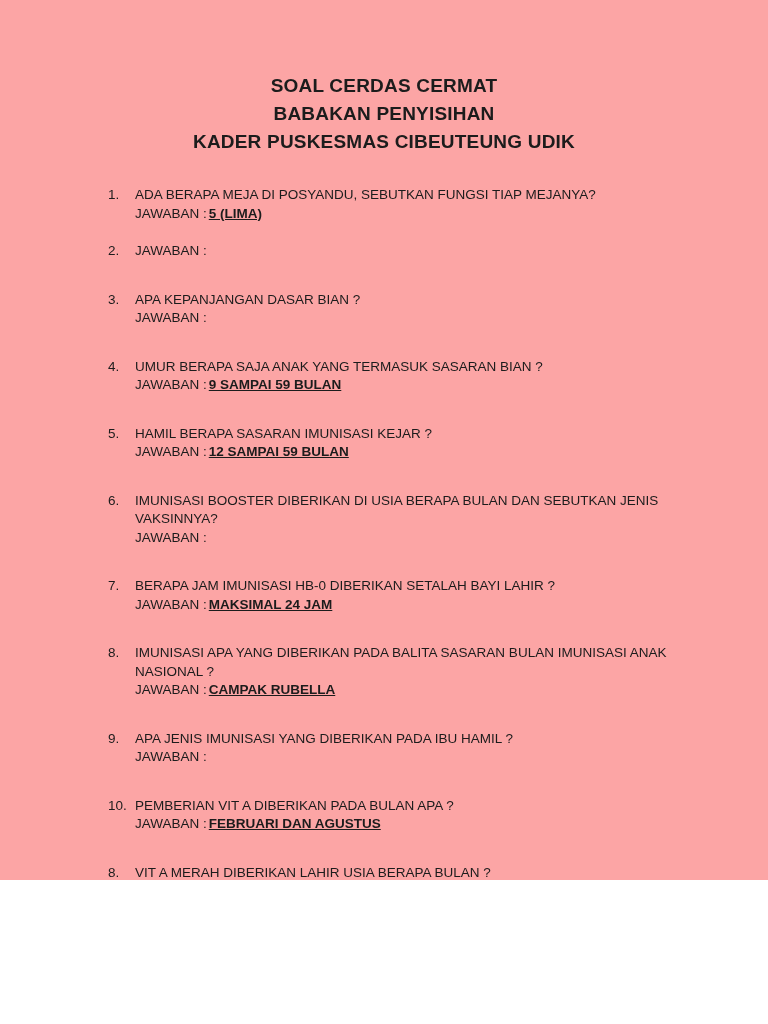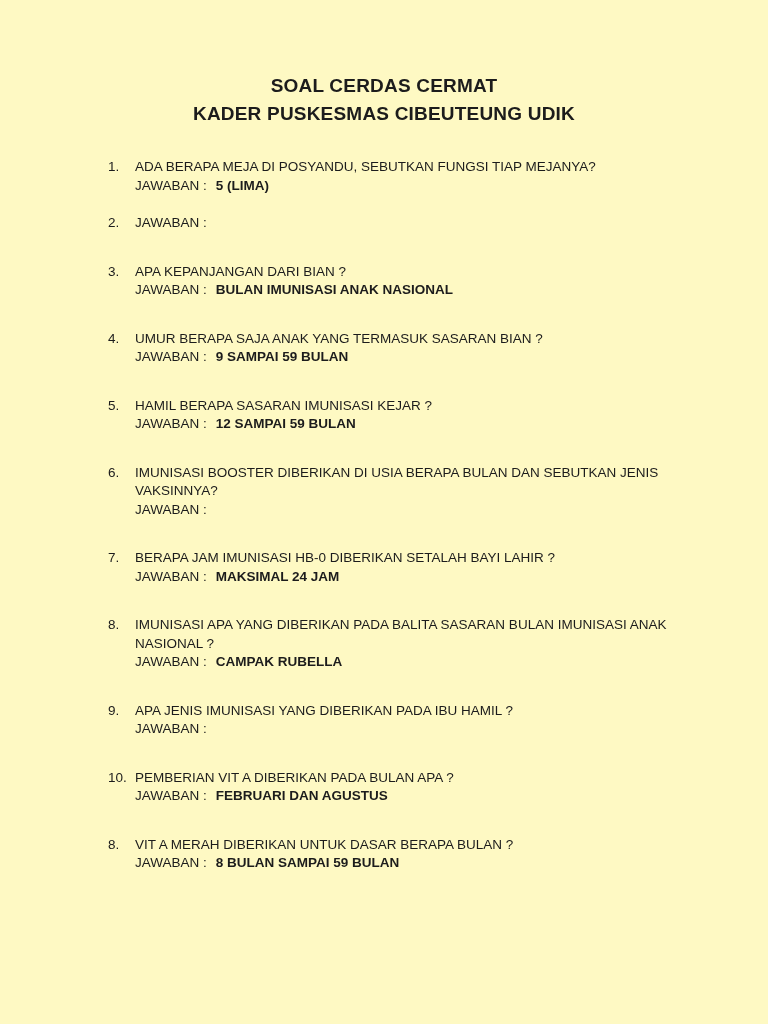--- a/index.html
+++ b/index.html
@@ -10,8 +10,8 @@
   .page {
     position: relative;
     width: 768px;
-    height: 1024px;
-    background: #fef9c3;
+    height: 880px;
+    background: #fca5a5;
     overflow: hidden;
     font-family: "Liberation Sans", sans-serif;
     color: #1c1c1c;

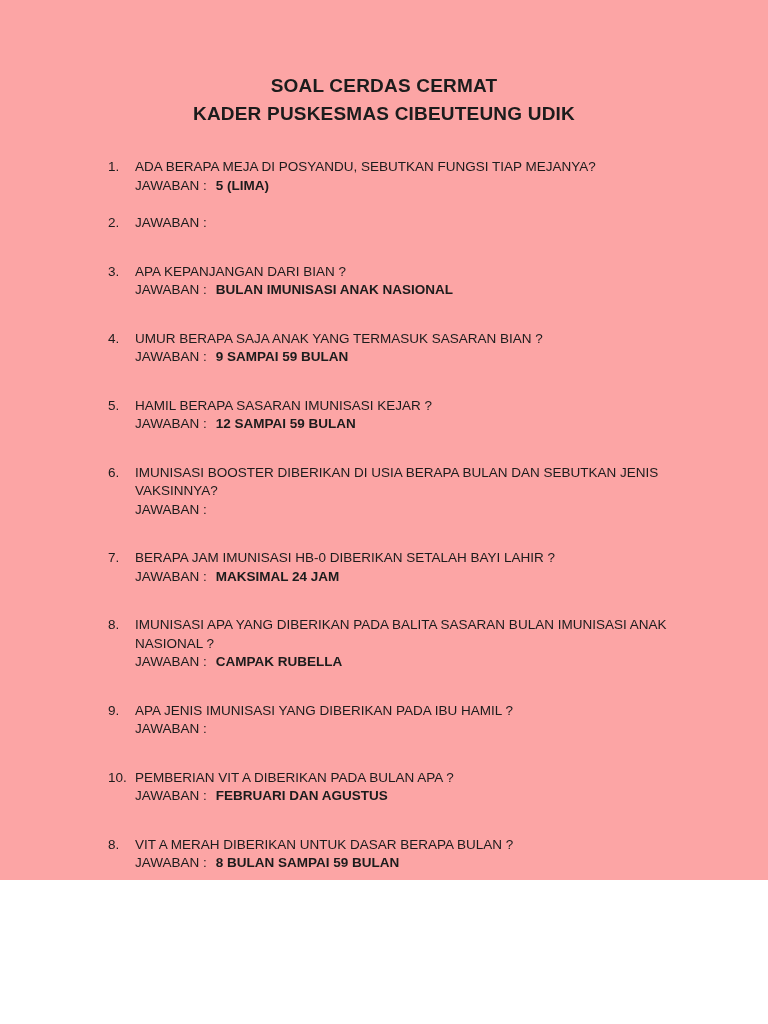--- a/index.html
+++ b/index.html
@@ -75,6 +75,7 @@
 
   <div class="doc-title">
     <div>SOAL CERDAS CERMAT</div>
+    <div>BABAKAN PENYISIHAN</div>
     <div>KADER PUSKESMAS CIBEUTEUNG UDIK</div>
   </div>
 

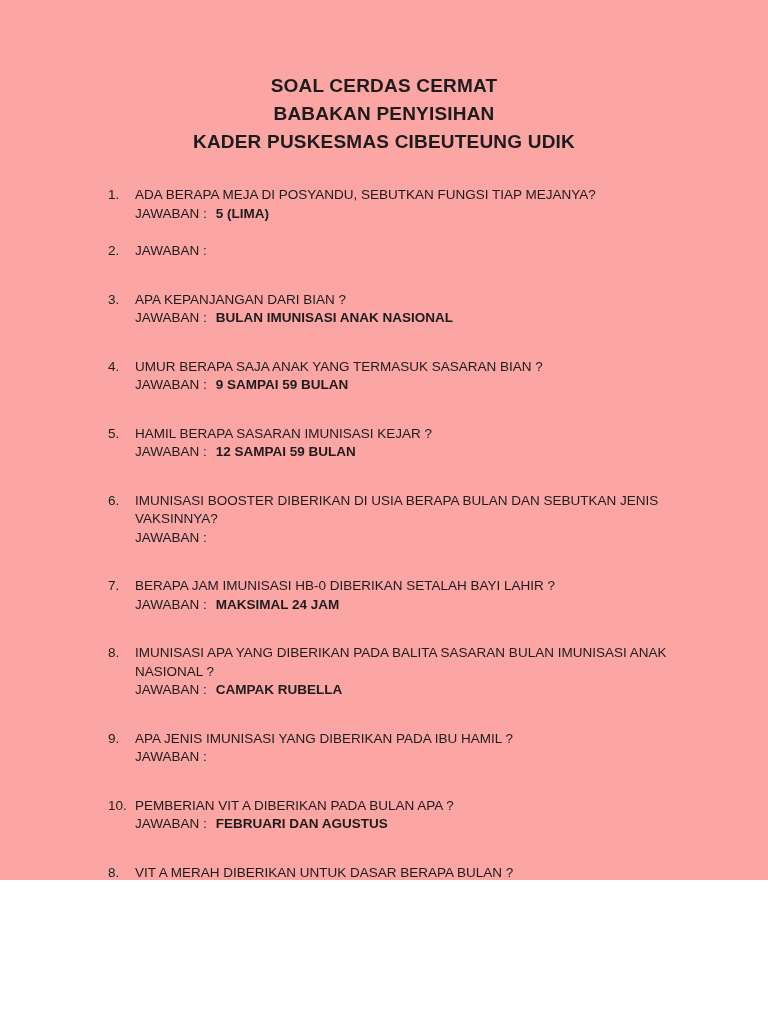--- a/index.html
+++ b/index.html
@@ -58,7 +58,8 @@
   }
   .a-value {
     font-weight: bold;
-    margin-left: 9px;
+    margin-left: 2px;
+    text-decoration: underline;
   }
   .a-multi-values {
     display: block;

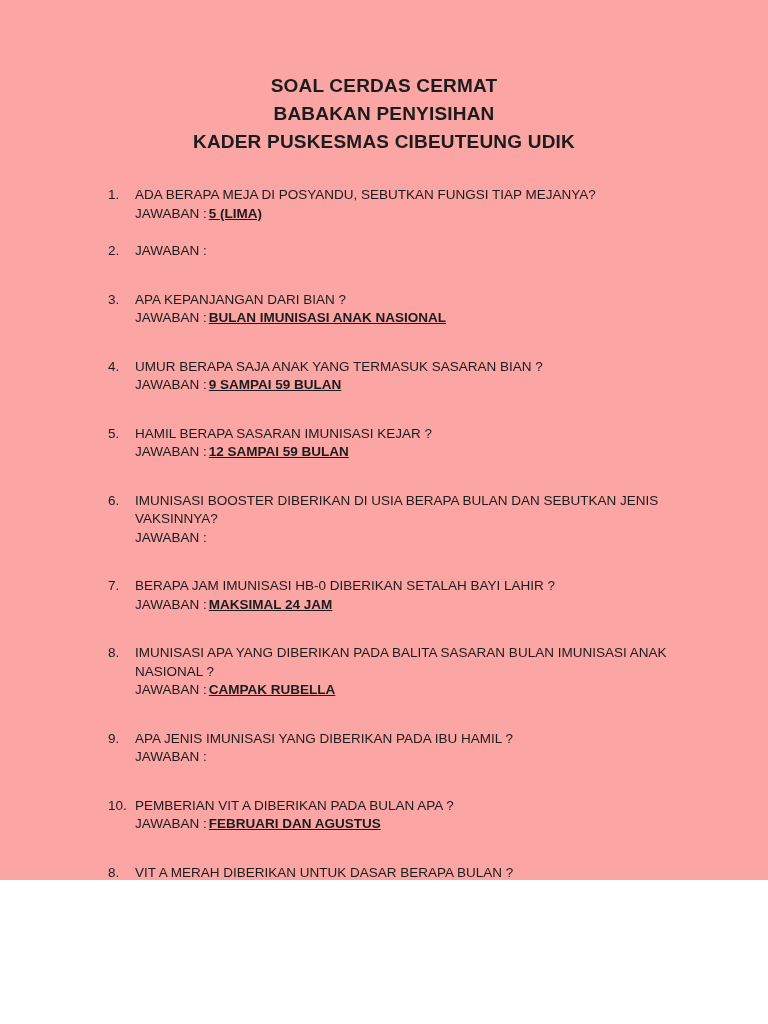--- a/index.html
+++ b/index.html
@@ -100,7 +100,7 @@
 
     <div class="q-block">
       <span class="q-num">3.</span>
-      <span class="q-text">APA KEPANJANGAN DARI BIAN ?</span>
+      <span class="q-text">APA KEPANJANGAN DASAR BIAN ?</span>
       <div class="a-line">
         <span class="a-label">JAWABAN :</span>
         <span class="a-value">BULAN IMUNISASI ANAK NASIONAL</span>

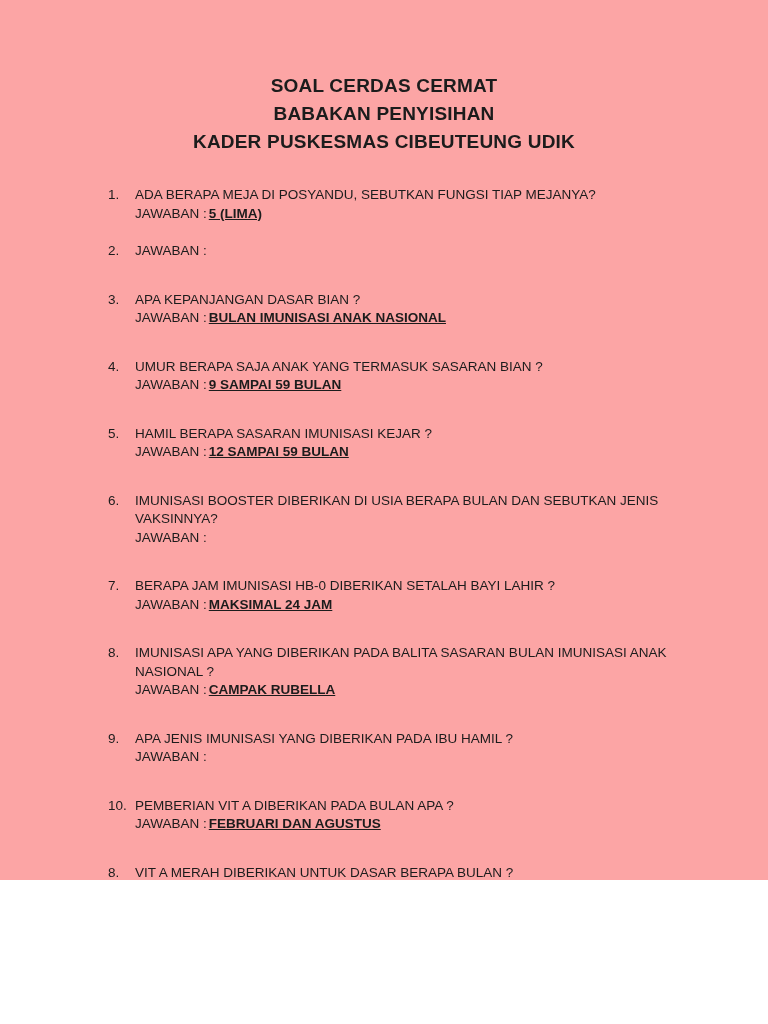--- a/index.html
+++ b/index.html
@@ -103,7 +103,6 @@
       <span class="q-text">APA KEPANJANGAN DASAR BIAN ?</span>
       <div class="a-line">
         <span class="a-label">JAWABAN :</span>
-        <span class="a-value">BULAN IMUNISASI ANAK NASIONAL</span>
       </div>
     </div>
 

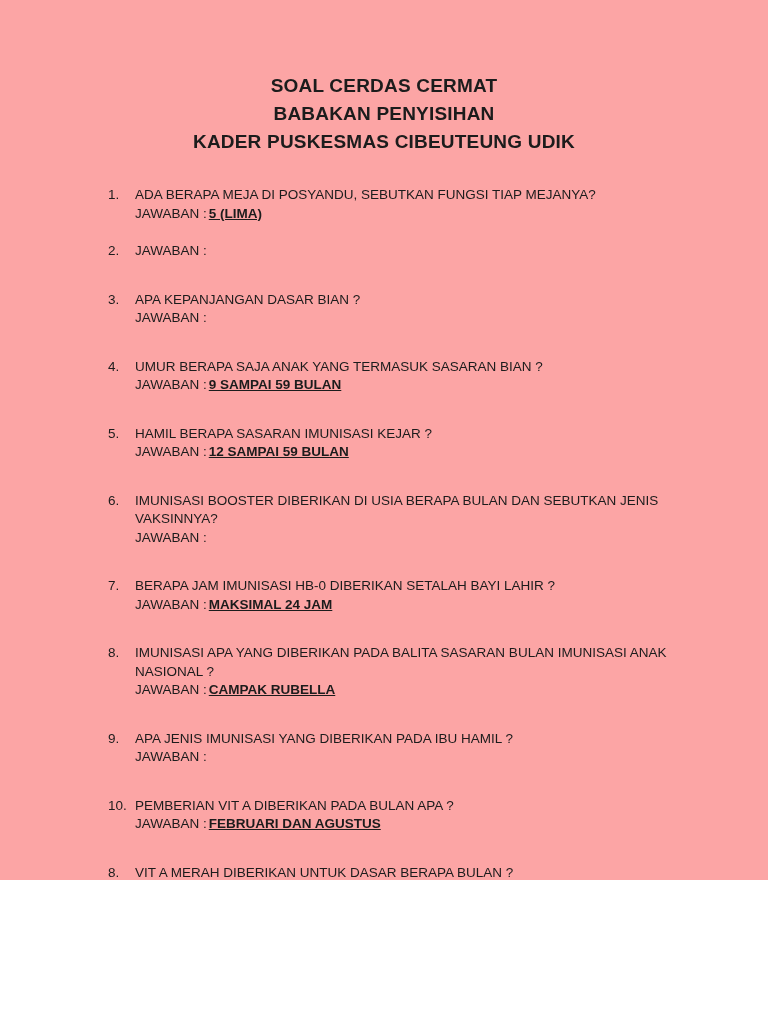--- a/index.html
+++ b/index.html
@@ -169,7 +169,7 @@
 
     <div class="q-block">
       <span class="q-num">8.</span>
-      <span class="q-text">VIT A MERAH DIBERIKAN UNTUK DASAR BERAPA BULAN ?</span>
+      <span class="q-text">VIT A MERAH DIBERIKAN LAHIR USIA BERAPA BULAN ?</span>
       <div class="a-line">
         <span class="a-label">JAWABAN :</span>
         <span class="a-value">8 BULAN SAMPAI 59 BULAN</span>

